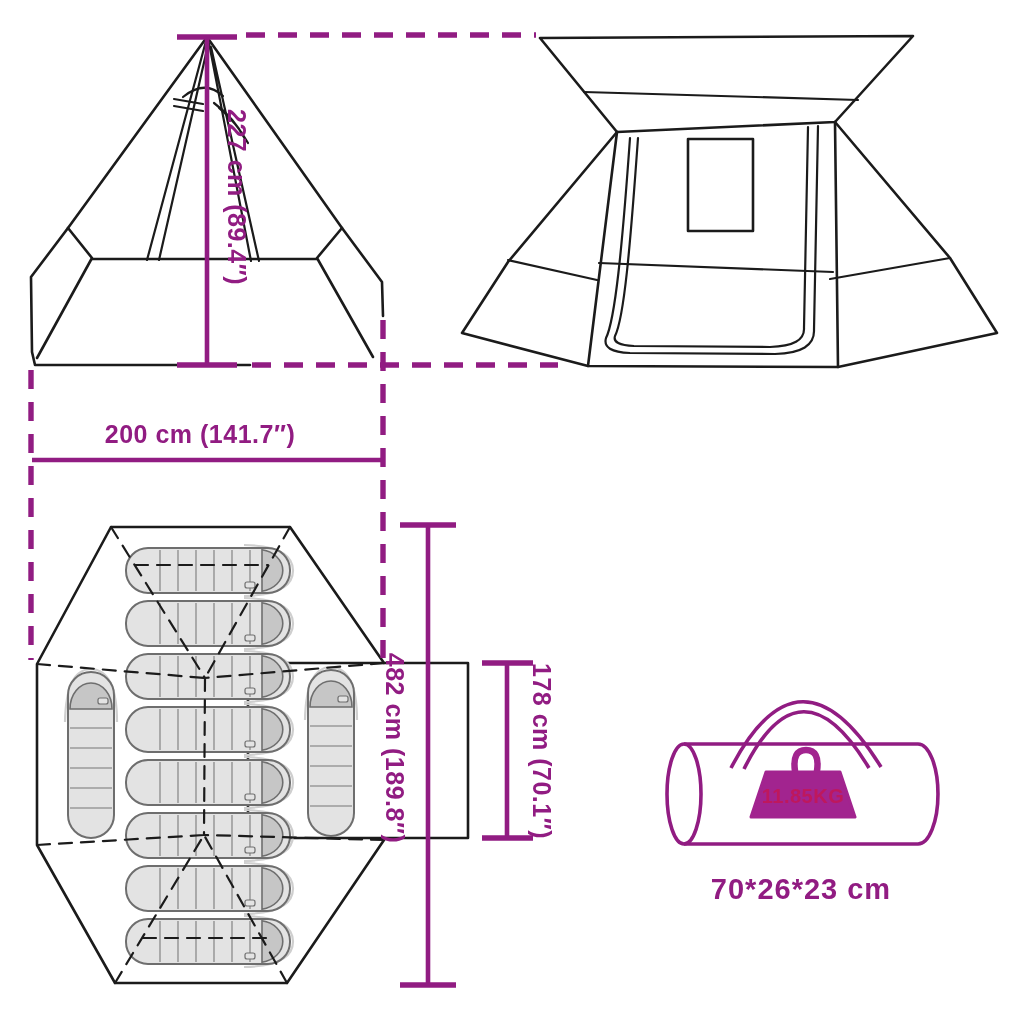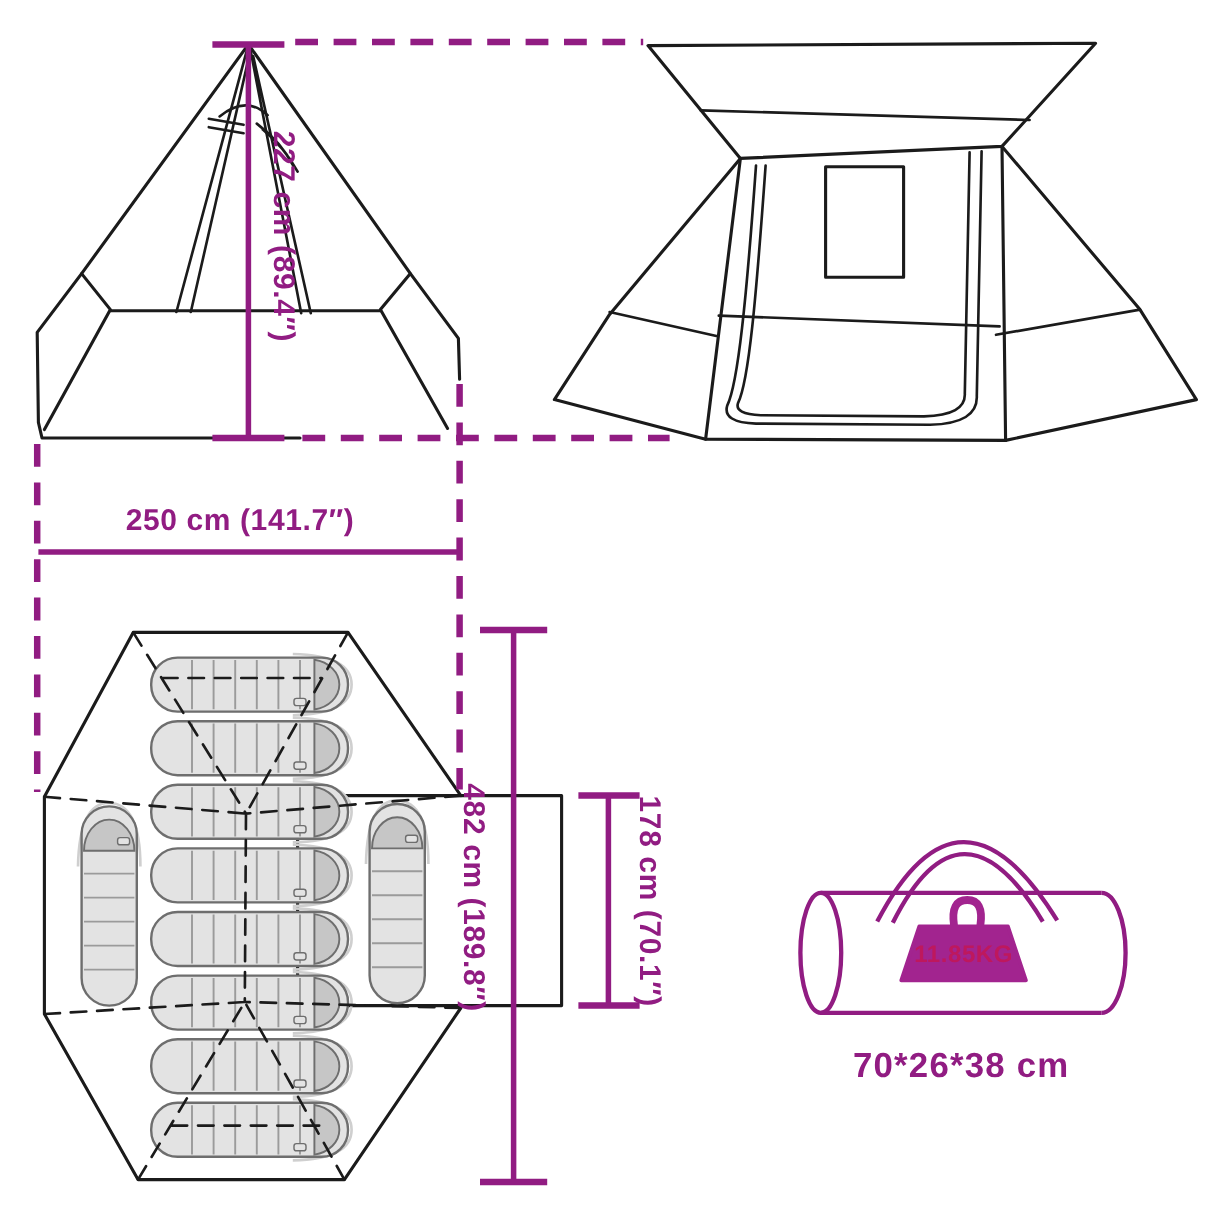--- a/index.html
+++ b/index.html
@@ -131,7 +131,7 @@
   </svg>
 
   <div class="dim-label vertical" style="left:236px;top:197px;">227 cm (89.4″)</div>
-  <div class="dim-label" style="left:200px;top:434px;">250 cm (141.7″)</div>
+  <div class="dim-label" style="left:200px;top:434px;">200 cm (141.7″)</div>
   <div class="dim-label vertical" style="left:394px;top:748px;">482 cm (189.8″)</div>
   <div class="dim-label vertical" style="left:541px;top:751px;">178 cm (70.1″)</div>
   <div class="weight-label" style="left:803px;top:796px;">11.85KG</div>

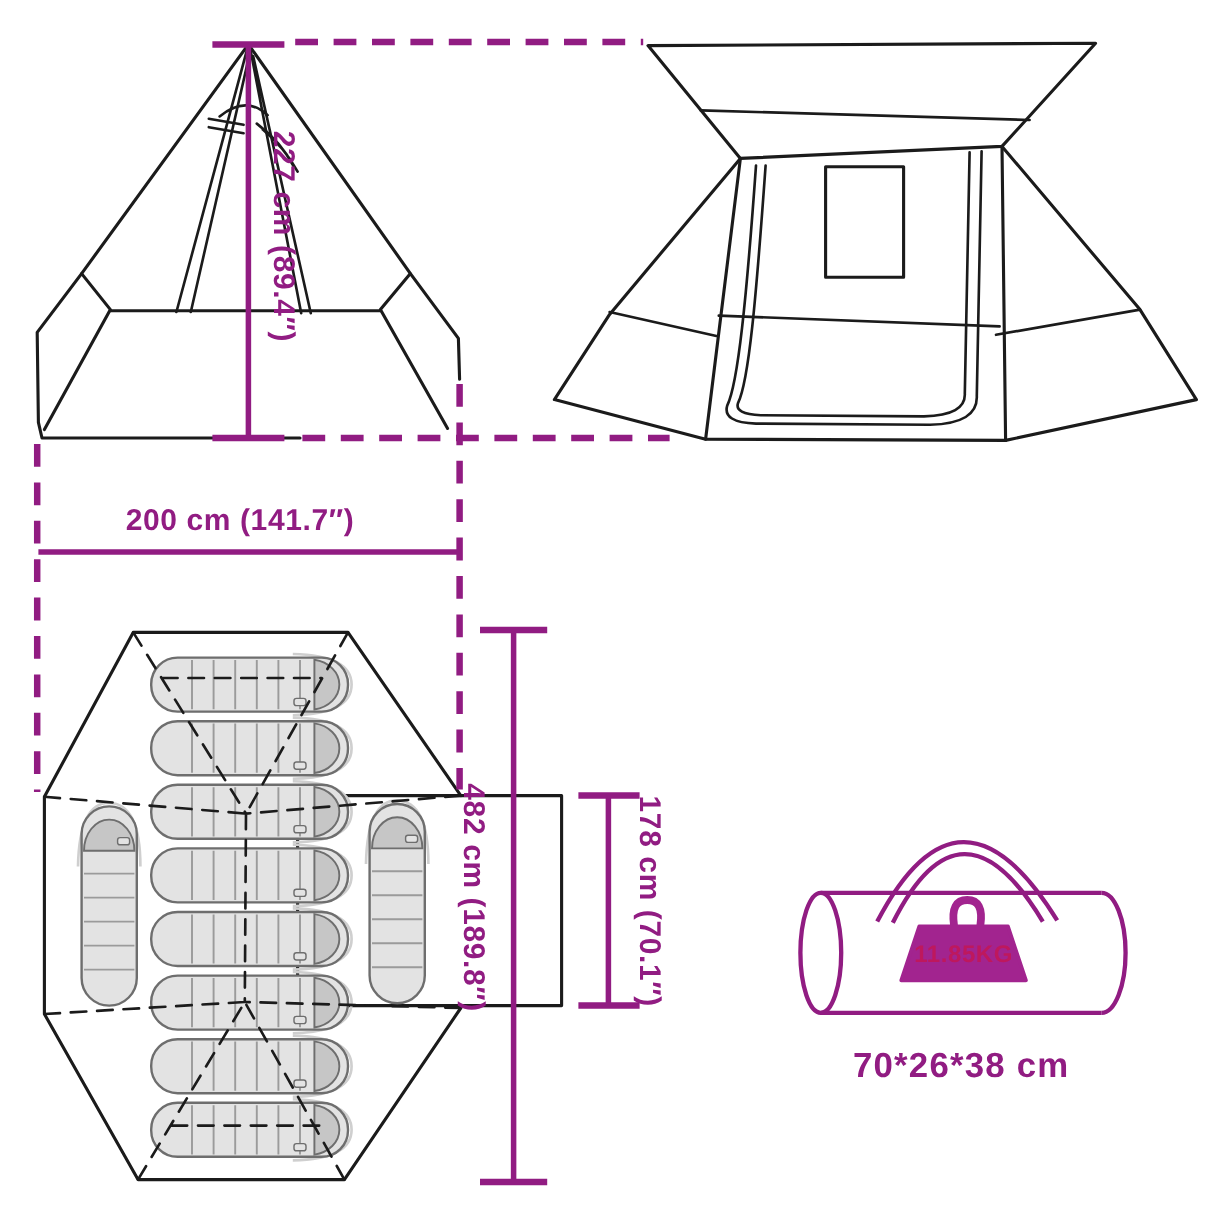--- a/index.html
+++ b/index.html
@@ -135,7 +135,7 @@
   <div class="dim-label vertical" style="left:394px;top:748px;">482 cm (189.8″)</div>
   <div class="dim-label vertical" style="left:541px;top:751px;">178 cm (70.1″)</div>
   <div class="weight-label" style="left:803px;top:796px;">11.85KG</div>
-  <div class="bag-size-label" style="left:801px;top:889px;">70*26*38 cm</div>
+  <div class="bag-size-label" style="left:801px;top:889px;">70*26*23 cm</div>
 </div>
 
 </body></html>

